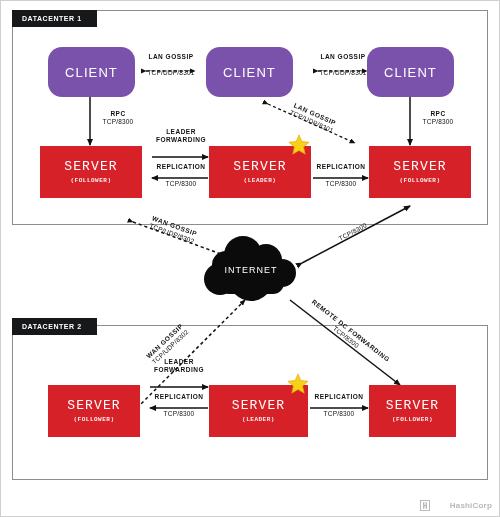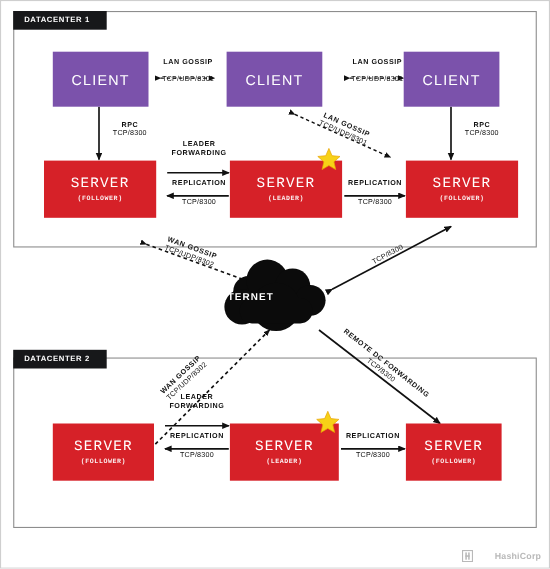--- a/index.html
+++ b/index.html
@@ -56,7 +56,7 @@
     font-weight:bold;
     opacity:.92;
   }
-  .client{background:#7b52ab;}
+  .client{background:#7b52ab;border-radius:14px;}
   .server{background:#d62128;font-family:Liberation Mono, monospace;}
 
   

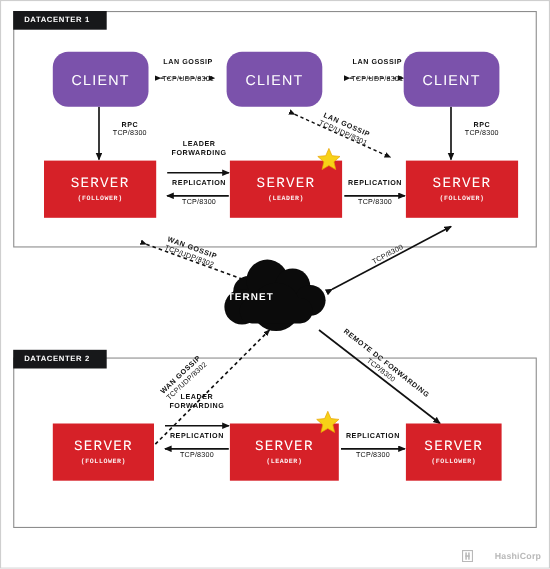--- a/index.html
+++ b/index.html
@@ -111,11 +111,10 @@
   .cloud-text{
     position:absolute;
     width:100%;
-    text-align:left;
+    text-align:center;
     color:#fff;
     font-size:9px;
     letter-spacing:1px;
-    font-weight:bold;
   }
 
   

